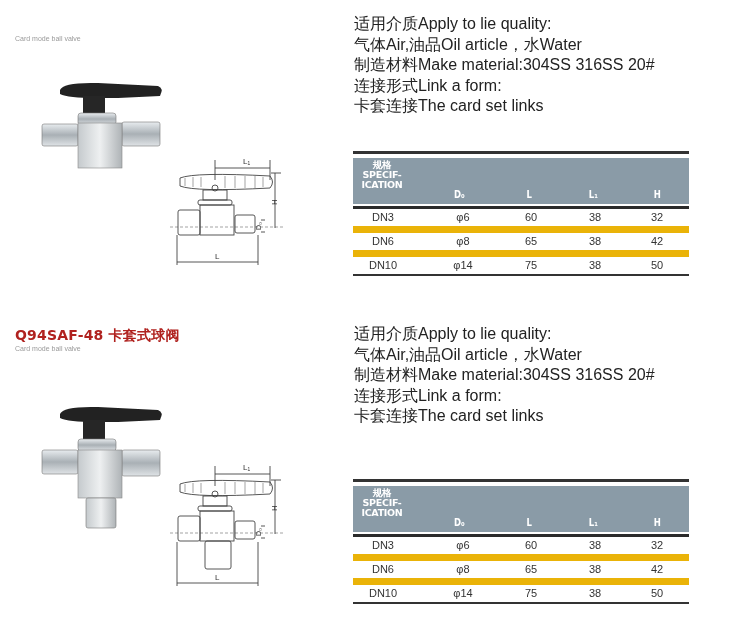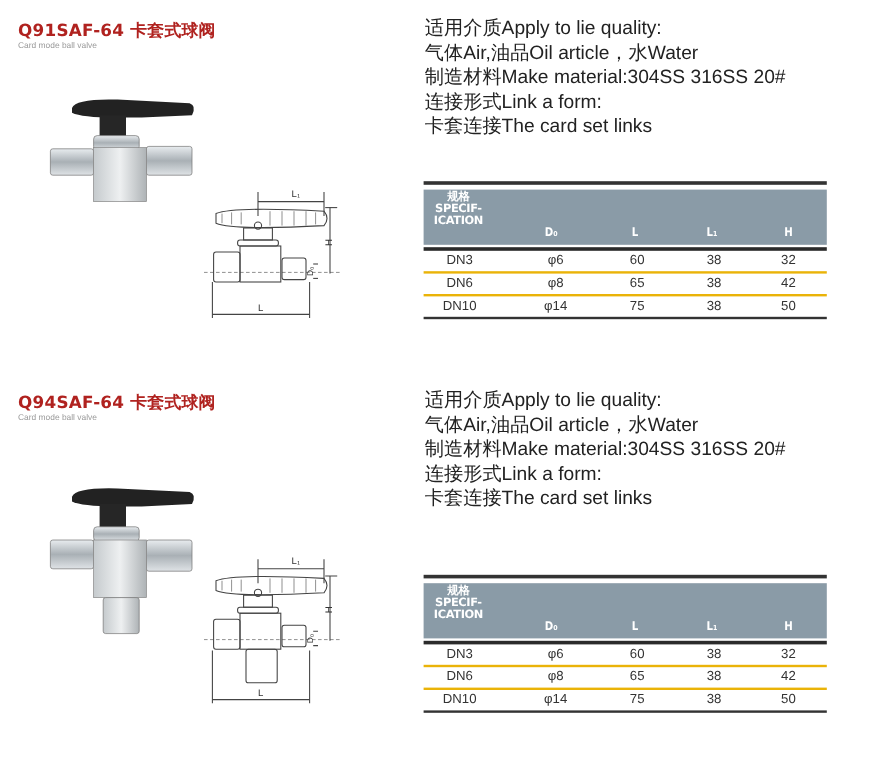--- a/index.html
+++ b/index.html
@@ -25,7 +25,6 @@
 <body>
 
 <div class="section" style="top:0;">
-  <div class="title" style="top:17px;">Q91SAF-64 卡套式球阀</div>
   <div class="subtitle" style="top:35px;">Card mode ball valve</div>
 
   <svg class="photo" style="left:38px;top:80px;" width="130" height="100" viewBox="0 0 130 100">

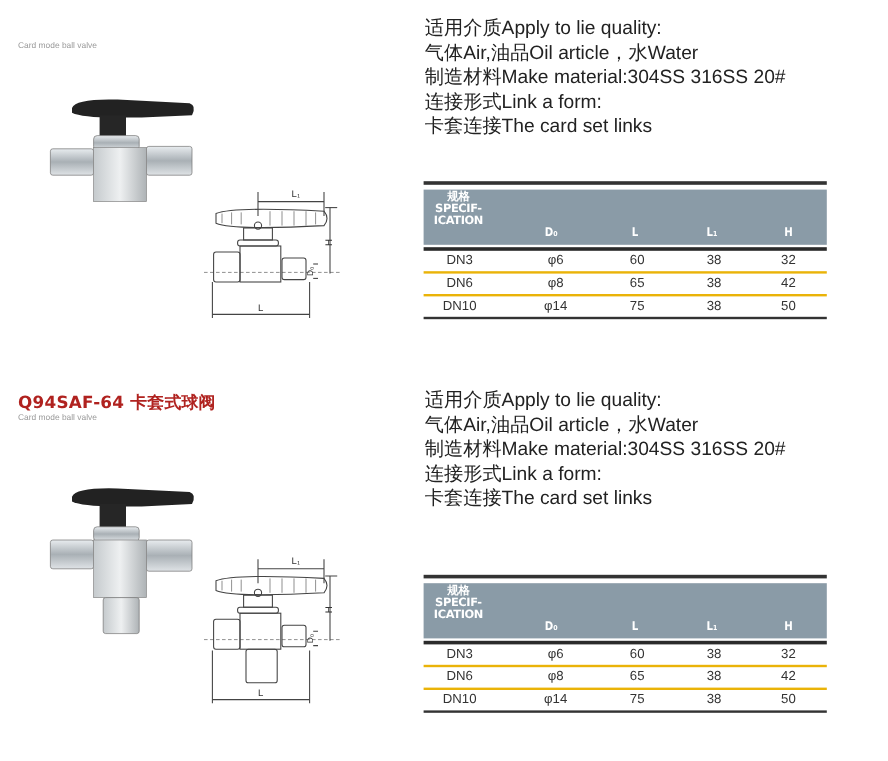--- a/index.html
+++ b/index.html
@@ -17,7 +17,7 @@
   .thead .spec-label { position: absolute; left: 4px; top: 2px; font-family: "DejaVu Sans", sans-serif; font-size: 9.5px; line-height: 10px; text-align: center; width: 50px; letter-spacing: -0.3px; }
   .thead .col { position: absolute; bottom: 4px; font-family: "DejaVu Sans", sans-serif; font-size: 10px; transform: scaleX(0.85); }
   .thickline { height: 3px; background: #2b2b2b; margin-top: 2px; }
-  .row { height: 17px; position: relative; font-size: 11px; color: #333; border-bottom: 2px solid #eab308; }
+  .row { height: 17px; position: relative; font-size: 11px; color: #333; border-bottom: 7px solid #eab308; }
   .row:last-child { border-bottom: 2px solid #333; }
   .cell { position: absolute; top: 2px; text-align: center; }
 </style>

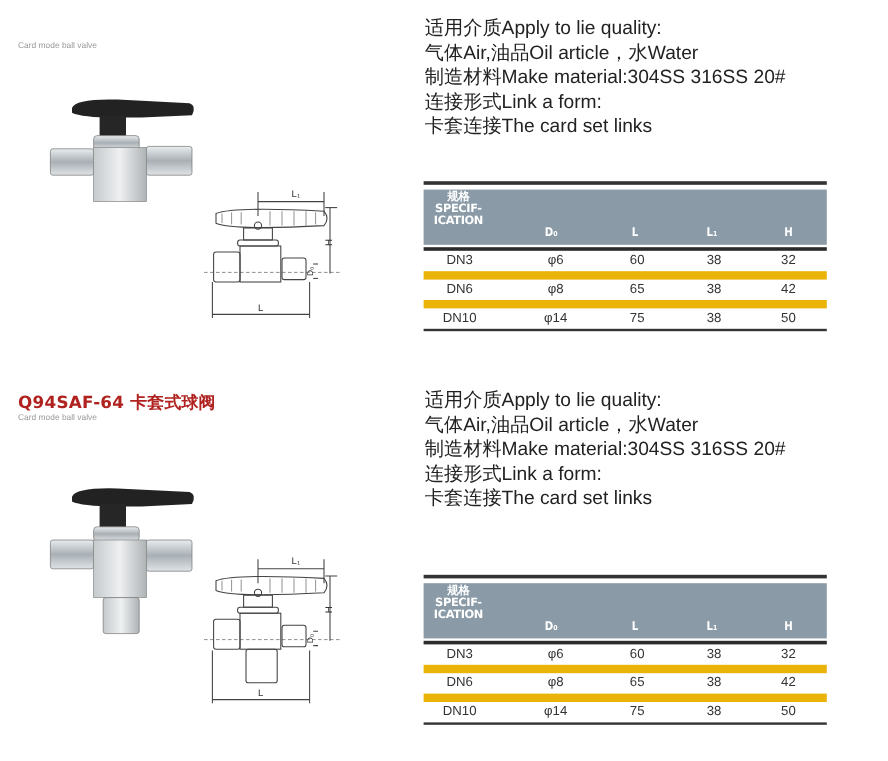--- a/index.html
+++ b/index.html
@@ -125,7 +125,7 @@
 </div>
 
 <div class="section" style="top:310px;">
-  <div class="title" style="top:17px;">Q94SAF-64 卡套式球阀</div>
+  <div class="title" style="top:17px;">Q94SAF-48 卡套式球阀</div>
   <div class="subtitle" style="top:35px;">Card mode ball valve</div>
 
   <svg class="photo" style="left:38px;top:92px;" width="130" height="130" viewBox="0 0 130 130">

